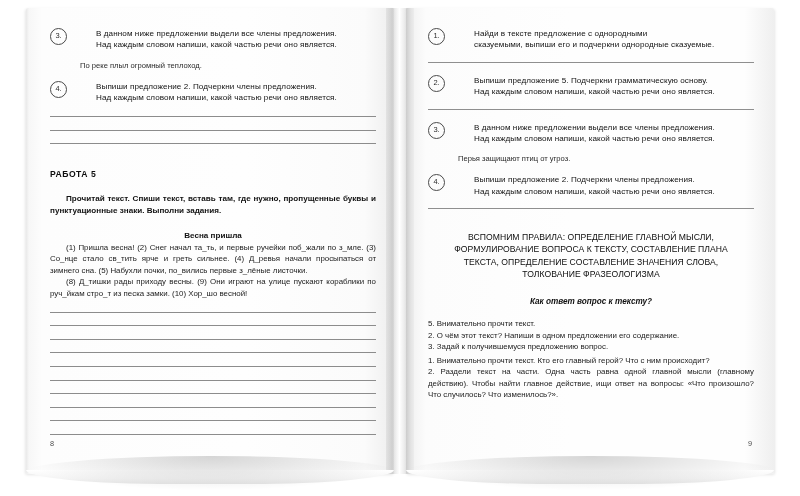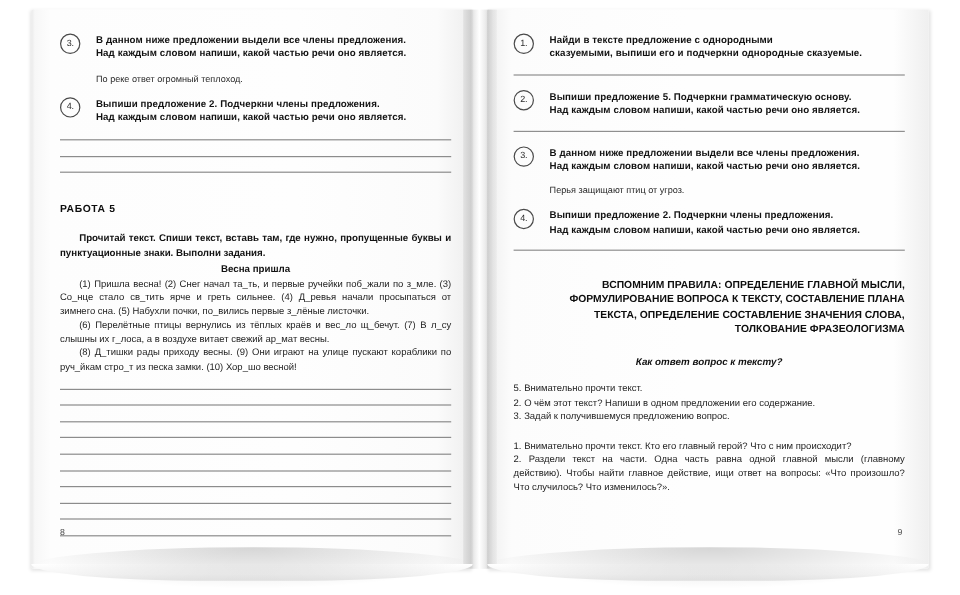--- a/index.html
+++ b/index.html
@@ -124,9 +124,10 @@
   .task .txt {
     font-size: 8.1px;
     line-height: 11.4px;
-    font-weight: bold;
+    font-weight: normal;
     color: #121212;
     letter-spacing: 0.01em;
+    margin-left: 16px;
   }
 
   .sample {

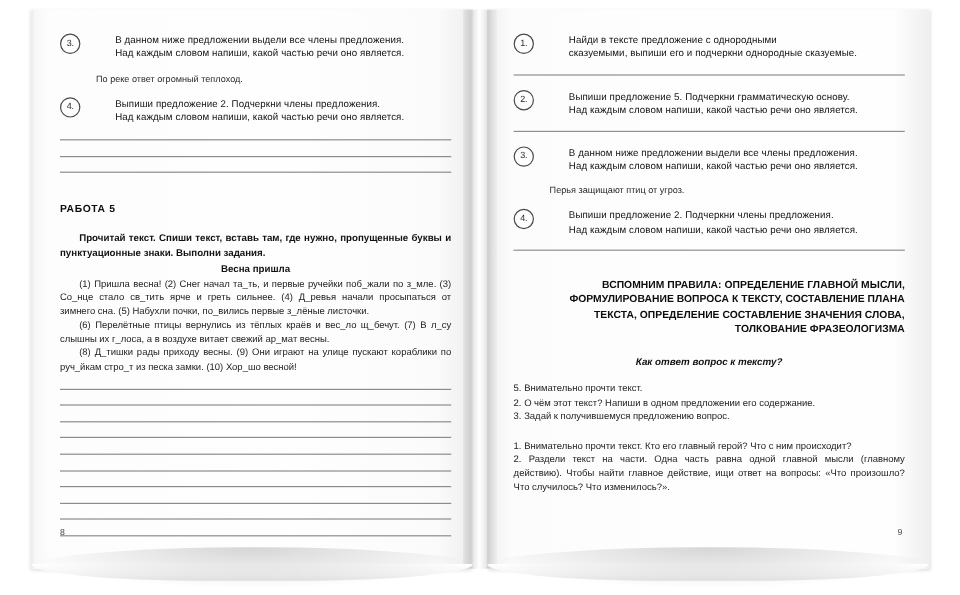--- a/index.html
+++ b/index.html
@@ -229,7 +229,7 @@
           </div>
         </div>
 
-        <div class="sample" style="margin-top:9px;">По реке ответ огромный теплоход.</div>
+        <div class="sample" style="margin-top:9px;">По реке плыл огромный теплоход.</div>
 
         <div class="task" style="margin-top:10px;">
           <span class="num">4.</span>

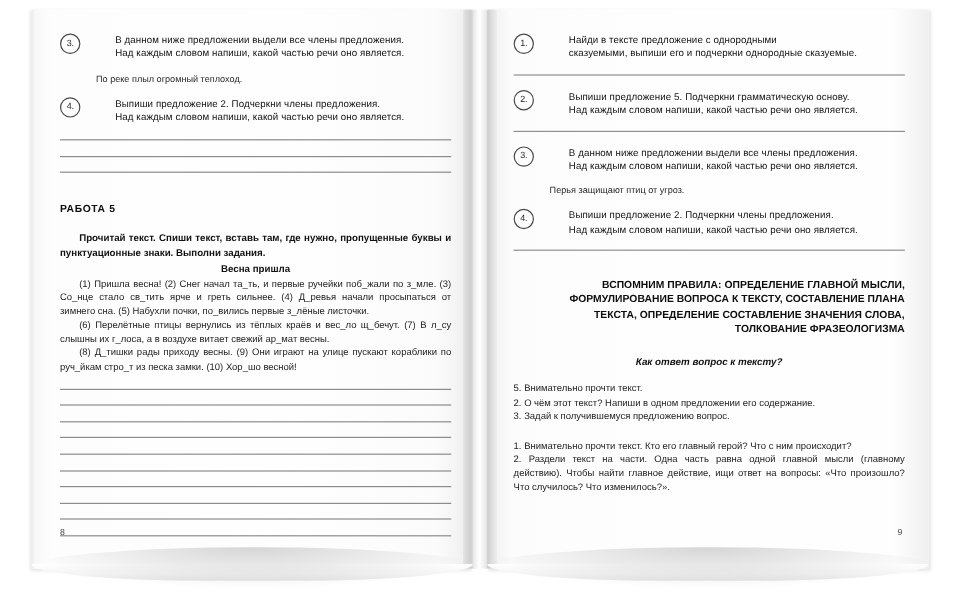--- a/index.html
+++ b/index.html
@@ -249,7 +249,7 @@
 
         <div class="work-intro" style="margin-top:14px;">Прочитай текст. Спиши текст, вставь там, где нужно, пропущенные буквы и пунктуационные знаки. Выполни задания.</div>
 
-        <div class="story-title" style="margin-top:3px;">Весна пришла</div>
+        <div class="story-title" style="margin-top:14px;">Весна пришла</div>
 
         <div class="story-body" style="margin-top:2px;">
           <p>(1) Пришла весна! (2) Снег начал та_ть, и первые ручейки поб_жали по з_мле. (3) Со_нце стало св_тить ярче и греть сильнее. (4) Д_ревья начали просыпаться от зимнего сна. (5) Набухли почки, по_вились первые з_лёные листочки.</p>

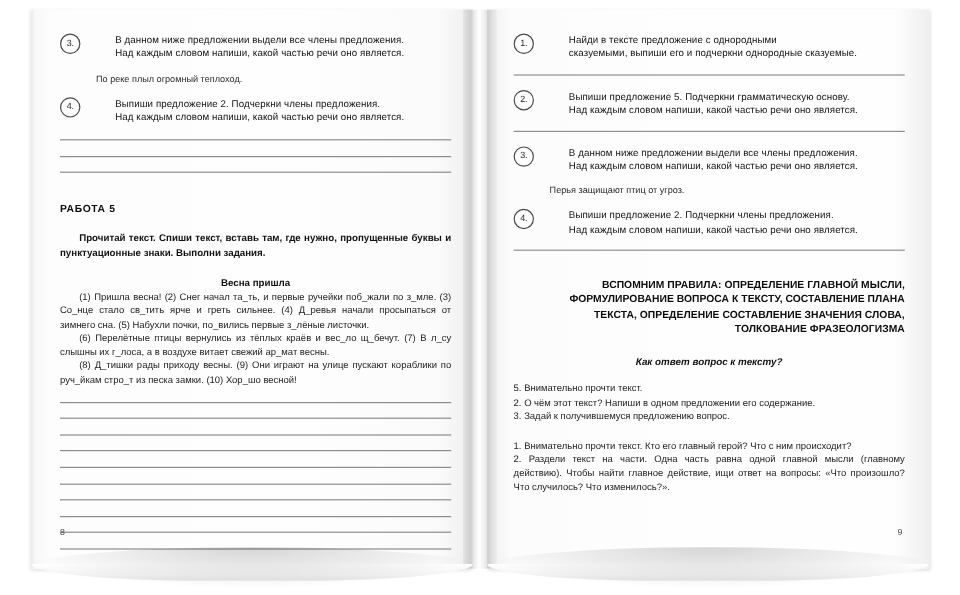--- a/index.html
+++ b/index.html
@@ -180,10 +180,10 @@
 
   
   .rules-head {
-    text-align: right;
+    text-align: center;
     font-size: 8.6px;
     line-height: 12.2px;
-    font-weight: bold;
+    font-weight: normal;
     color: #0d0d0d;
     letter-spacing: 0.005em;
   }

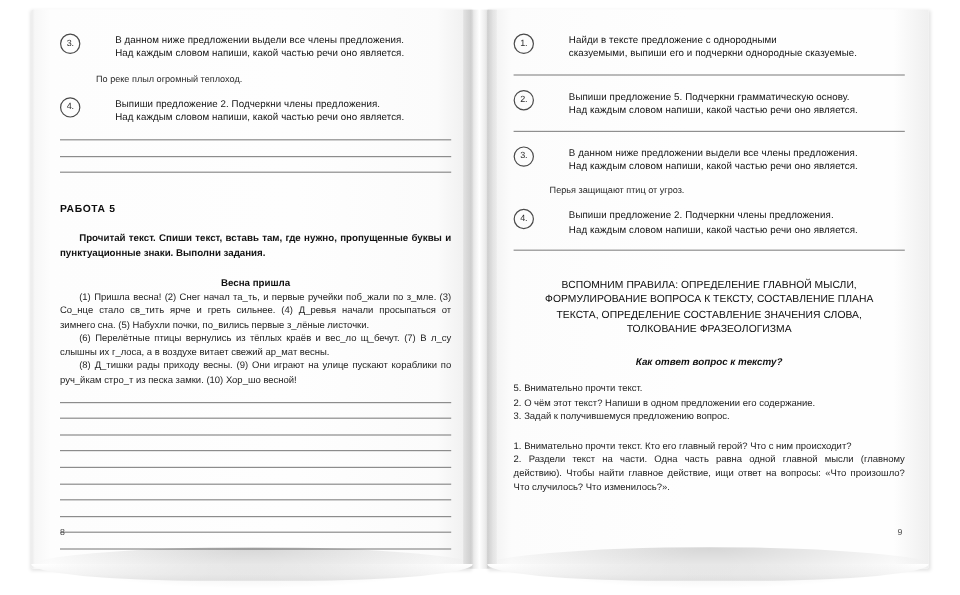--- a/index.html
+++ b/index.html
@@ -253,7 +253,6 @@
 
         <div class="story-body" style="margin-top:2px;">
           <p>(1) Пришла весна! (2) Снег начал та_ть, и первые ручейки поб_жали по з_мле. (3) Со_нце стало св_тить ярче и греть сильнее. (4) Д_ревья начали просыпаться от зимнего сна. (5) Набухли почки, по_вились первые з_лёные листочки.</p>
-          <p>(6) Перелётные птицы вернулись из тёплых краёв и вес_ло щ_бечут. (7) В л_су слышны их г_лоса, а в воздухе витает свежий ар_мат весны.</p>
           <p>(8) Д_тишки рады приходу весны. (9) Они играют на улице пускают кораблики по руч_йкам стро_т из песка замки. (10) Хор_шо весной!</p>
         </div>
 

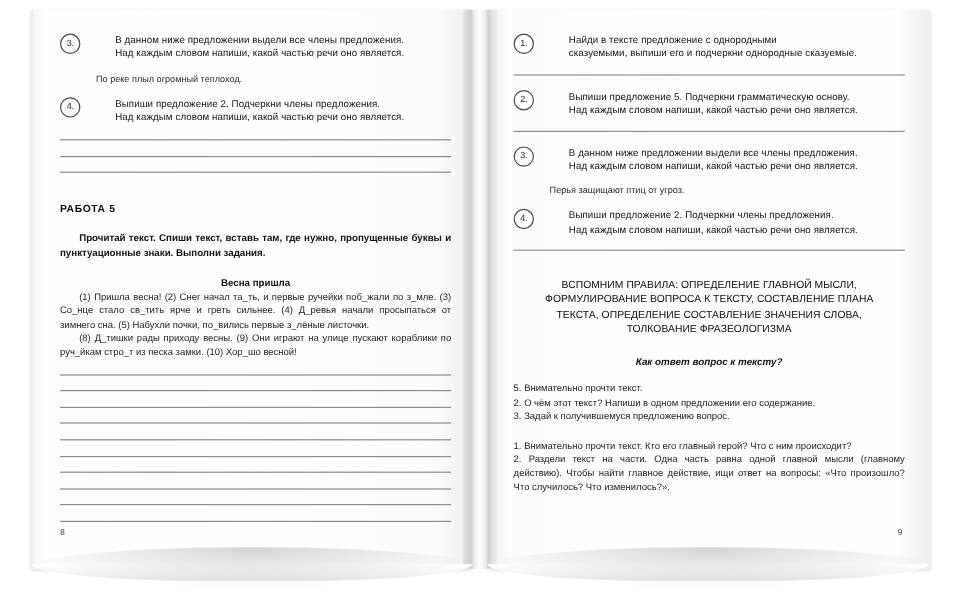--- a/index.html
+++ b/index.html
@@ -333,7 +333,7 @@
         </div>
 
 
-        <div class="ol-list" style="margin-top:13px;">
+        <div class="ol-list" style="margin-top:2px;">
           <p class="wrap">1. Внимательно прочти текст. Кто его главный герой? Что с ним происходит?</p>
           <p class="wrap">2. Раздели текст на части. Одна часть равна одной главной мысли (главному действию). Чтобы найти главное действие, ищи ответ на вопросы: «Что произошло? Что случилось? Что изменилось?».</p>
         </div>

